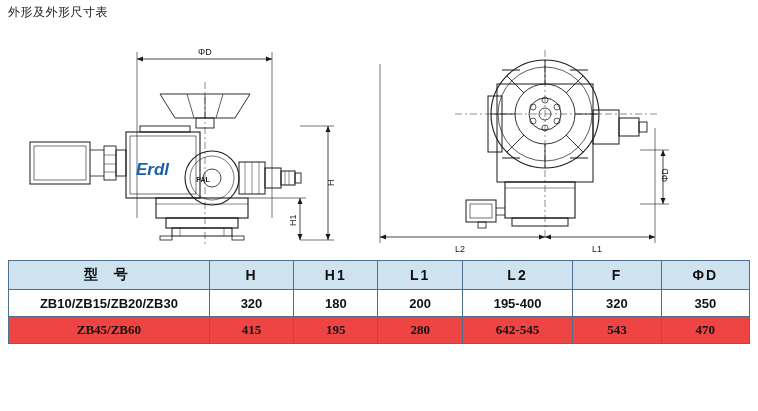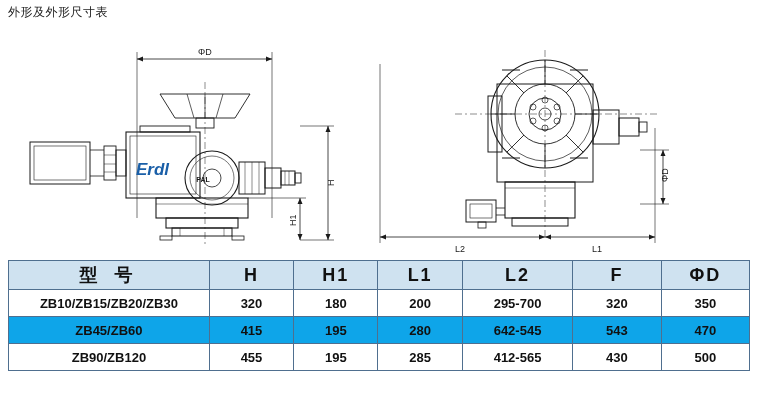--- a/index.html
+++ b/index.html
@@ -58,7 +58,7 @@
   }
   #spec-table thead th {
     background: #cfe2f0;
-    font-size: 18px;
+    font-size: 14px;
     letter-spacing: 2px;
     height: 28px;
     margin-top: 44px;

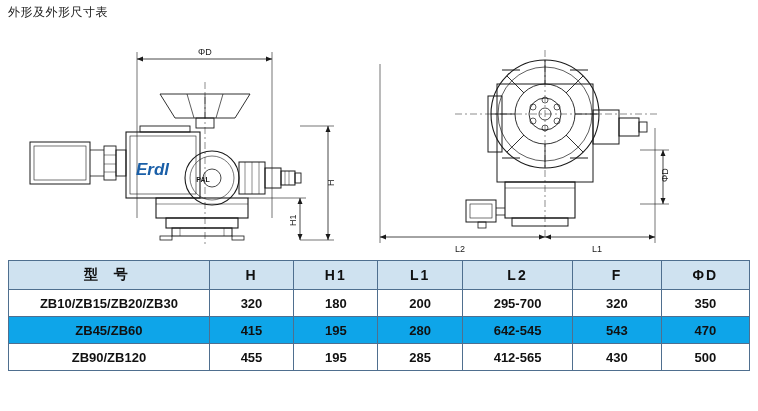--- a/index.html
+++ b/index.html
@@ -270,7 +270,7 @@
         <td>320</td>
         <td>180</td>
         <td>200</td>
-        <td>295-700</td>
+        <td>195-400</td>
         <td>320</td>
         <td>350</td>
       </tr>

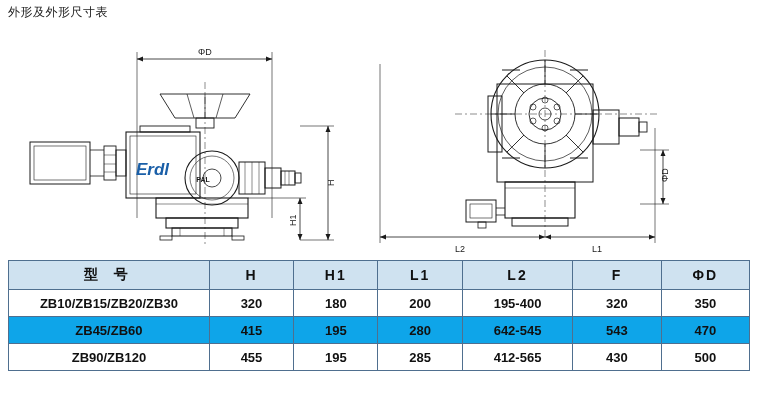--- a/index.html
+++ b/index.html
@@ -67,7 +67,8 @@
     letter-spacing: 6px;
   }
   #spec-table tbody tr.row-alt td {
-    background: #0ea5e9;
+    background: #ef4444;
+    font-family: Liberation Serif, serif;
   }
   #spec-table tbody tr td {
     background: #ffffff;

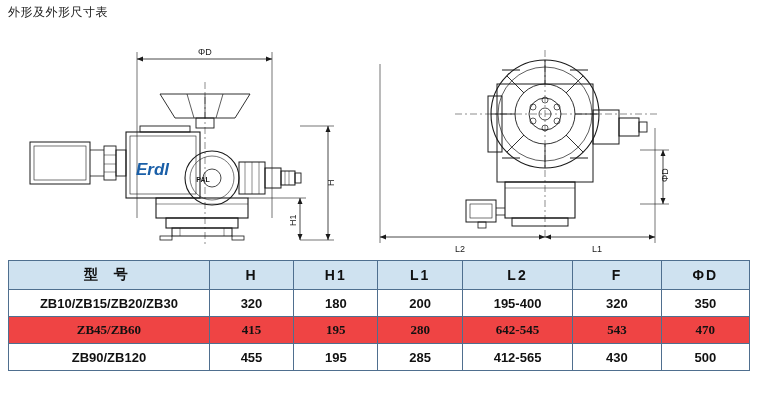--- a/index.html
+++ b/index.html
@@ -284,15 +284,6 @@
         <td>543</td>
         <td>470</td>
       </tr>
-      <tr>
-        <td class="model-cell">ZB90/ZB120</td>
-        <td>455</td>
-        <td>195</td>
-        <td>285</td>
-        <td>412-565</td>
-        <td>430</td>
-        <td>500</td>
-      </tr>
     </tbody>
   </table>
 

